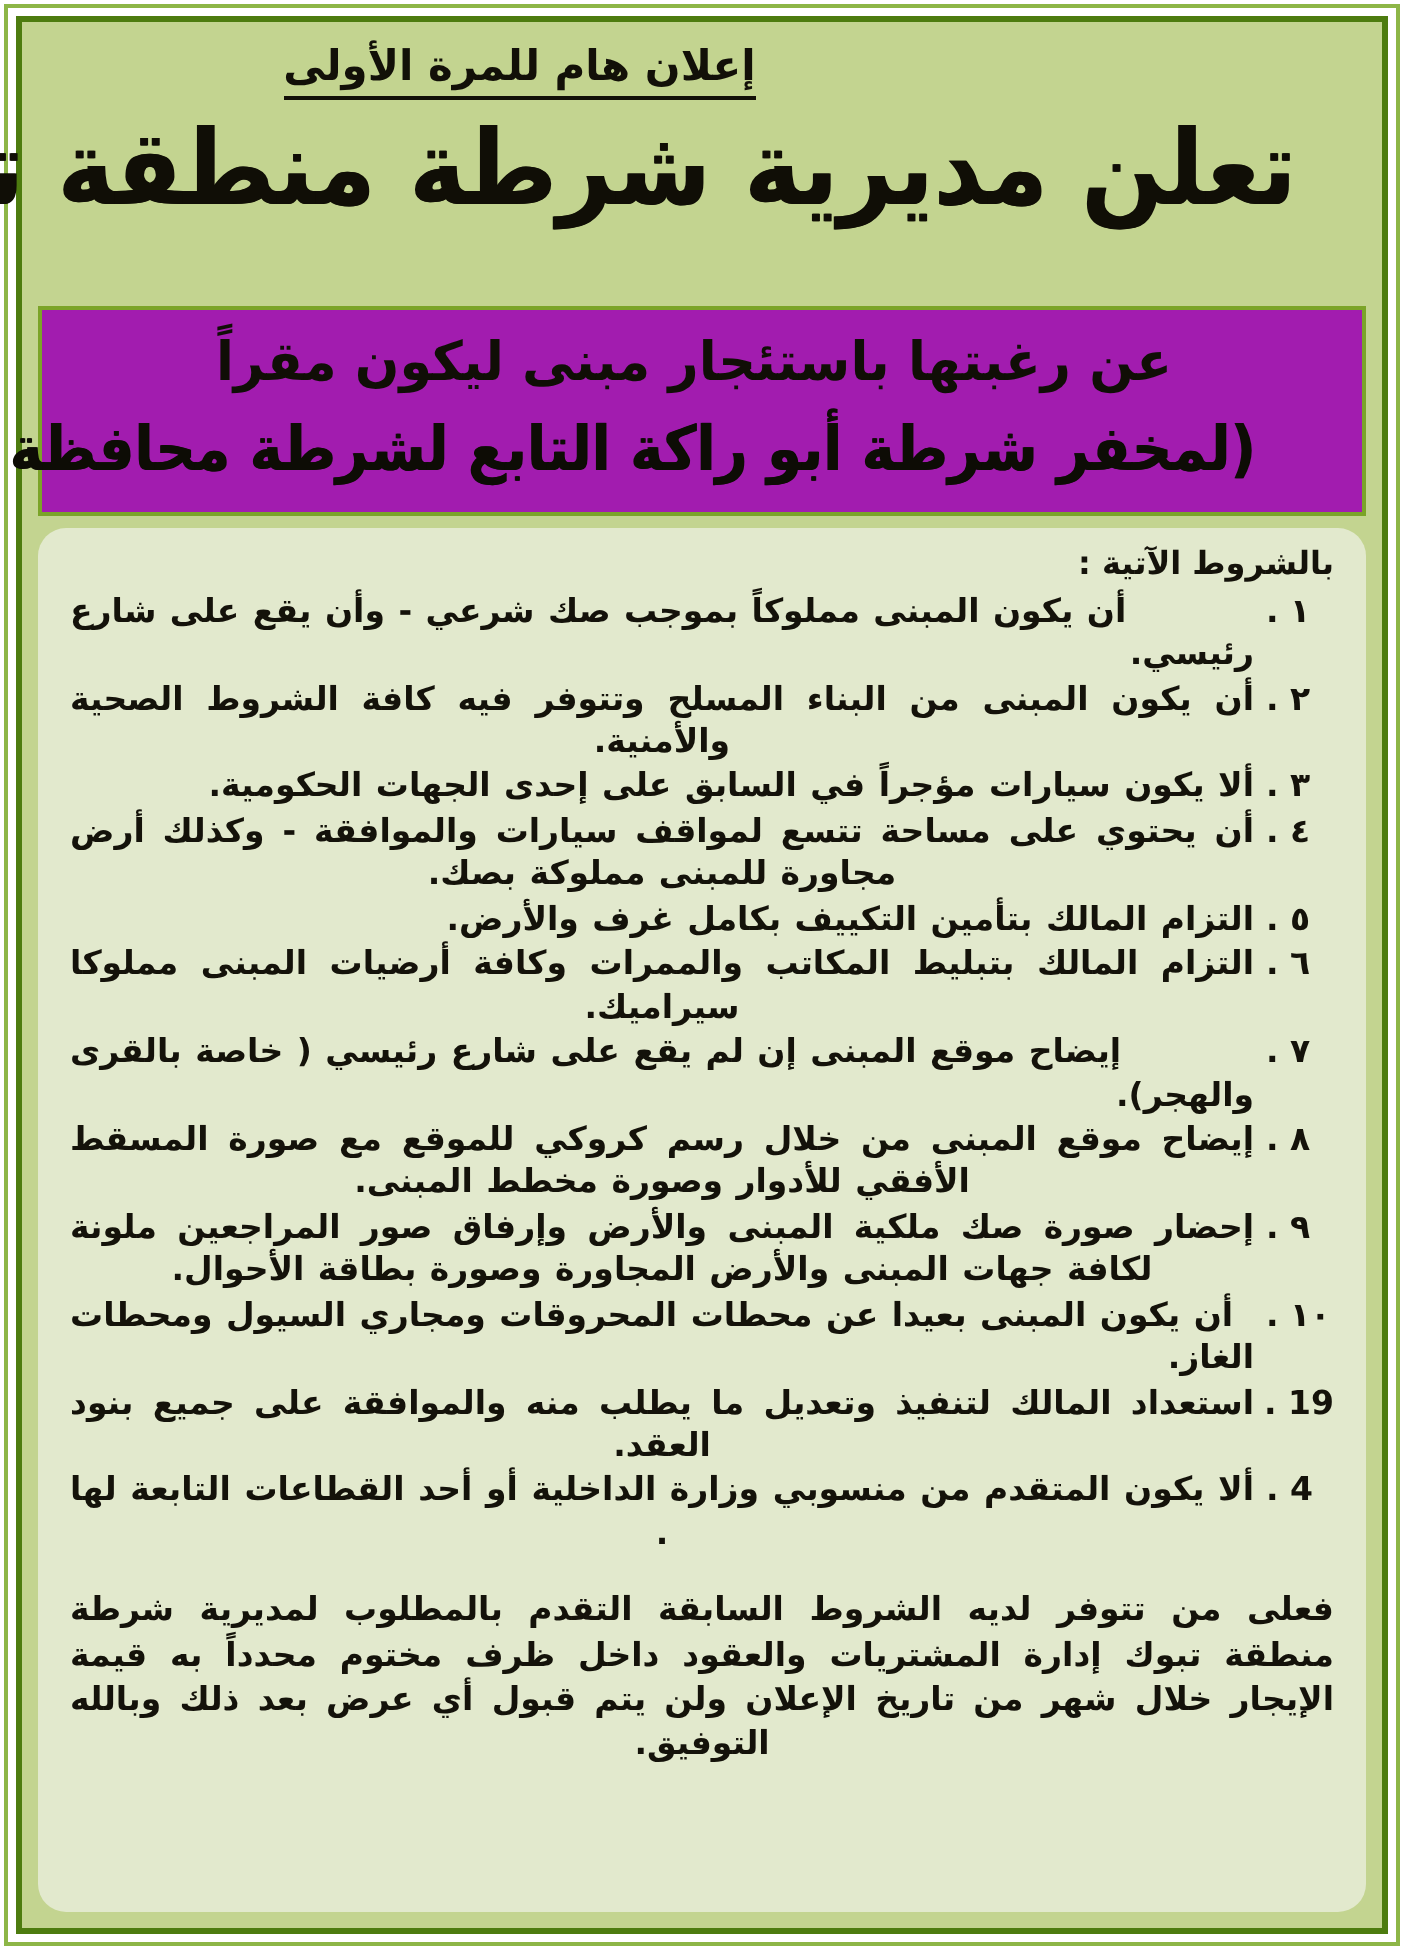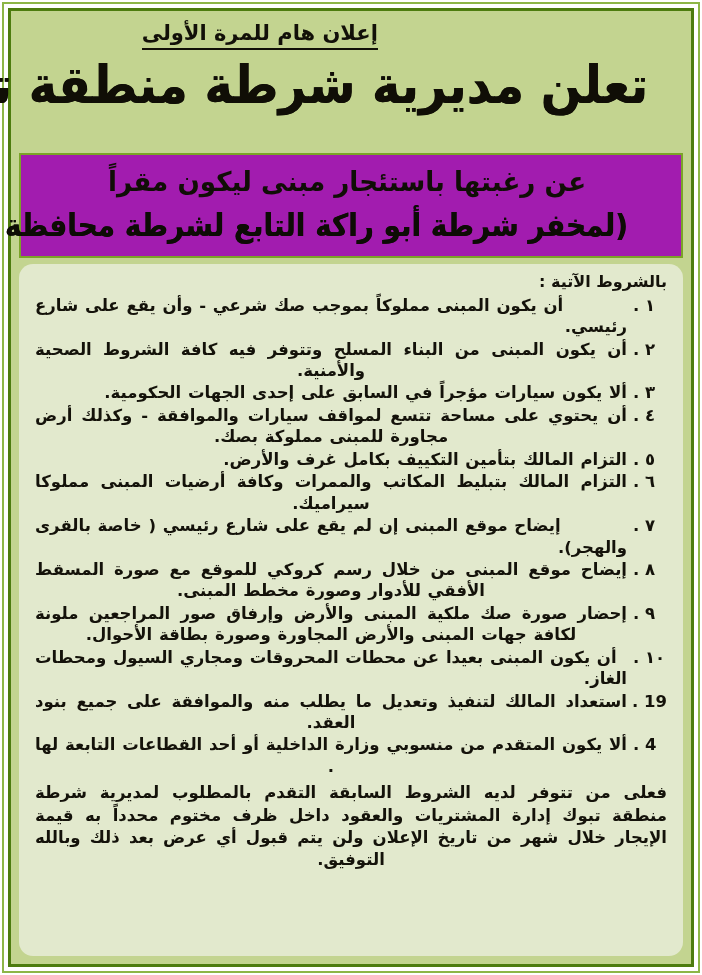--- a/index.html
+++ b/index.html
@@ -174,7 +174,7 @@
   }
 
   .closing {
-    margin-top: 4px;
+    margin-top: 16px;
     font-size: 16.5px;
     font-weight: bold;
     color: #14120a;

